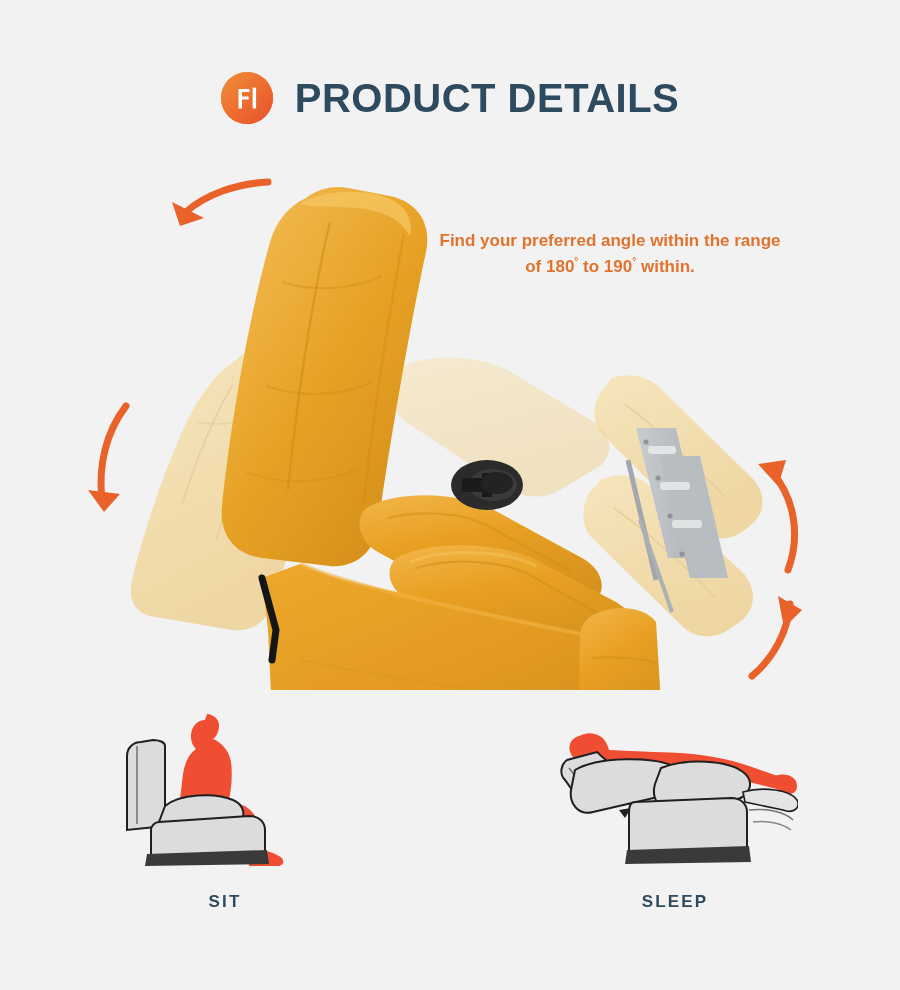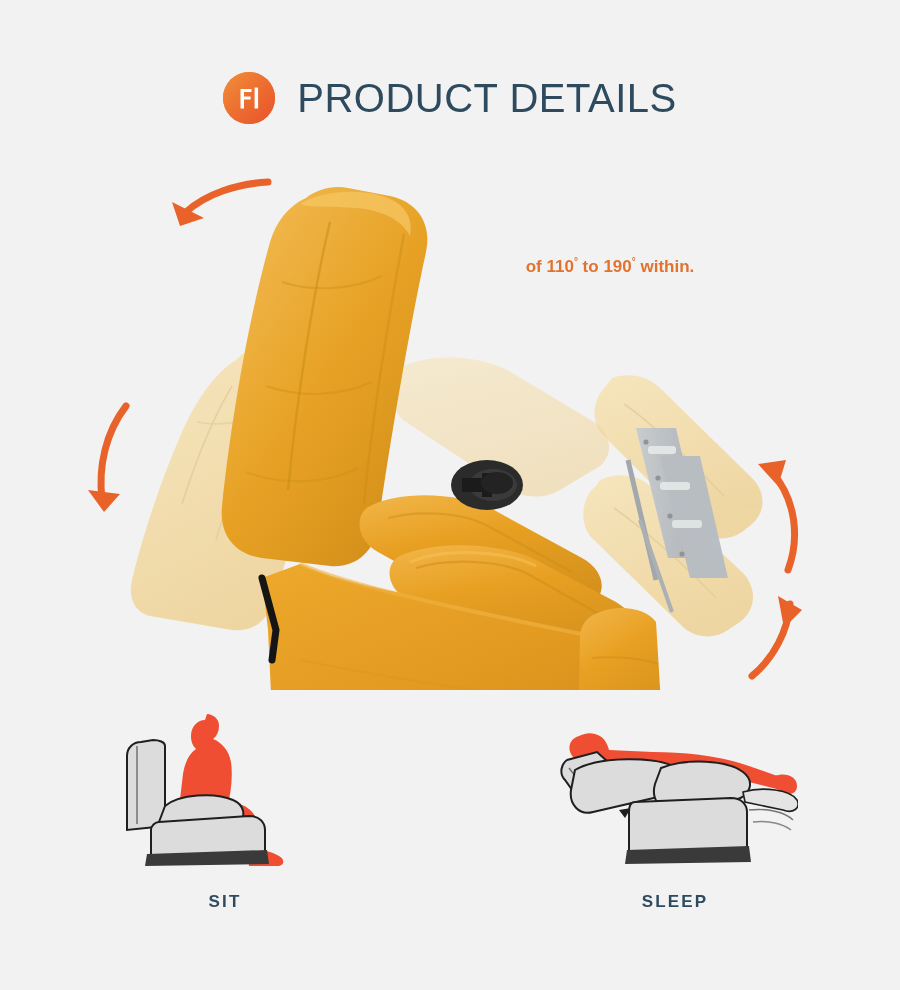--- a/index.html
+++ b/index.html
@@ -39,7 +39,7 @@
 
   .page-title {
     font-size: 40px;
-    font-weight: normal;
+    font-weight: bold;
     color: #2e4a5e;
     letter-spacing: 0.5px;
     line-height: 1;

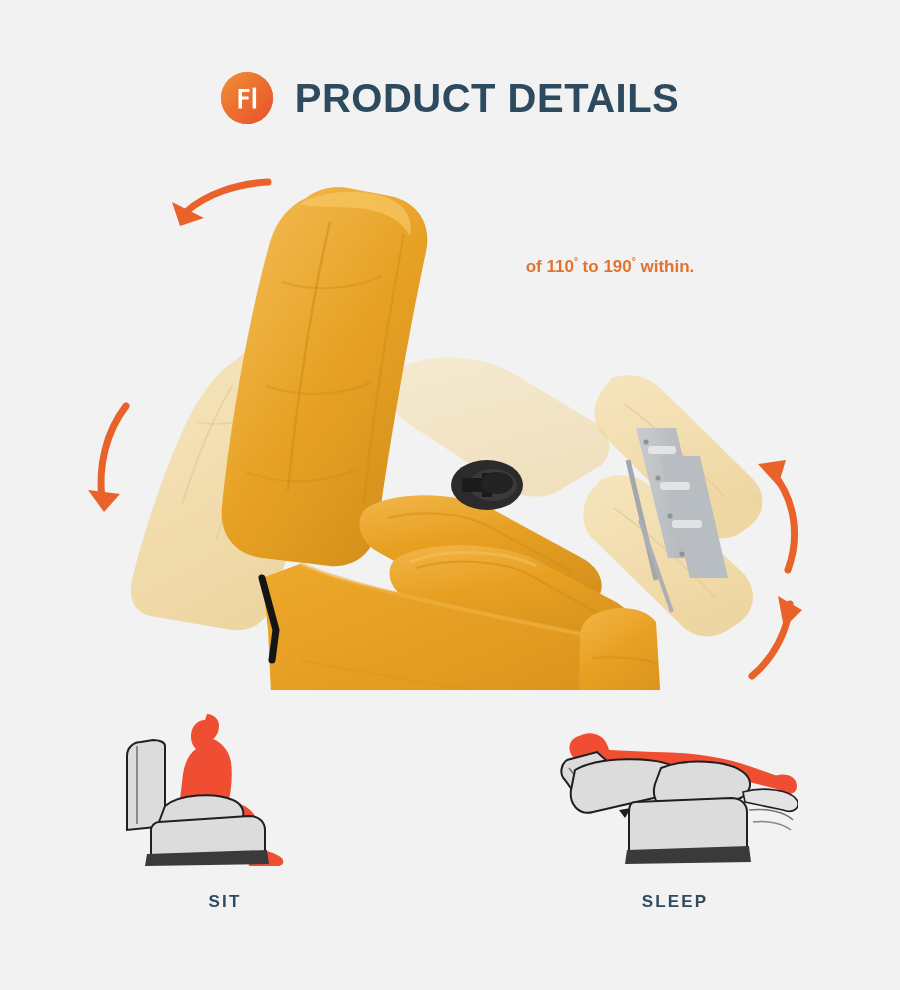--- a/index.html
+++ b/index.html
@@ -126,7 +126,7 @@
 </div>
 
 <div class="angle-note">
-  <br>
+  <span>Find your preferred angle within the range</span><br>
   <span>of 110</span><span class="deg">°</span><span> to 190</span><span class="deg">°</span><span> within.</span>
 </div>
 

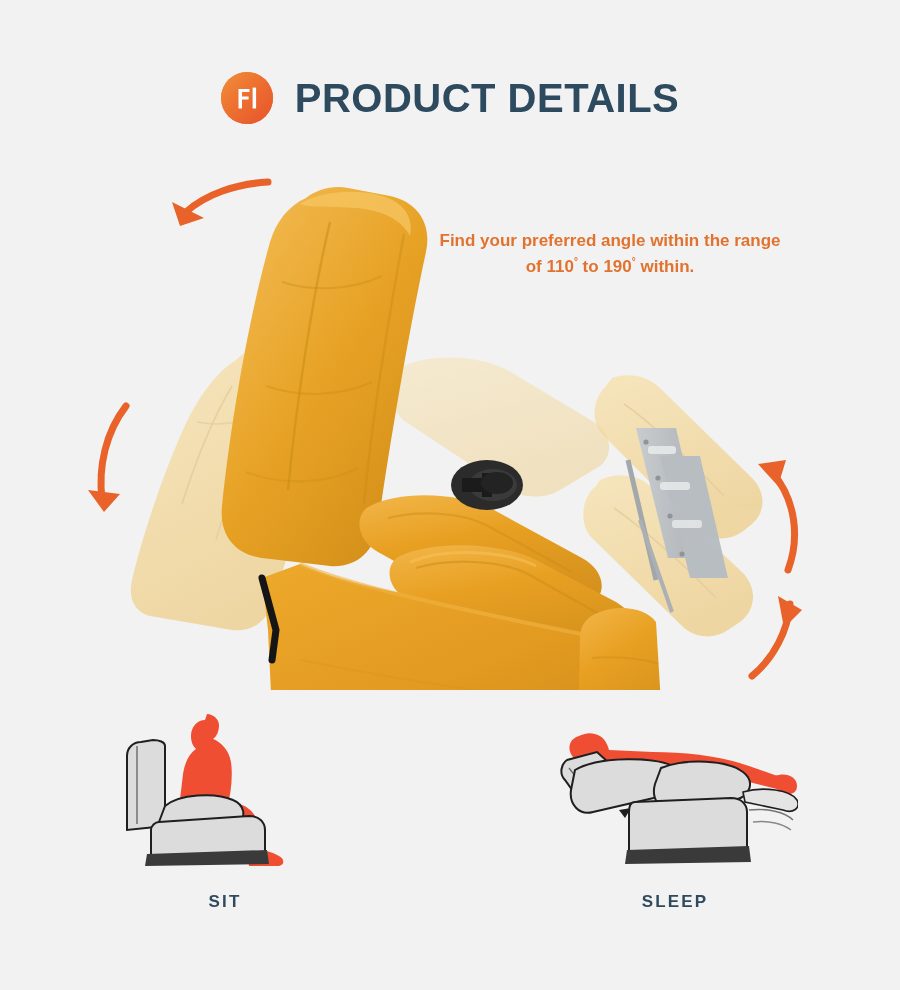--- a/index.html
+++ b/index.html
@@ -127,7 +127,7 @@
 
 <div class="angle-note">
   <span>Find your preferred angle within the range</span><br>
-  <span>of 110</span><span class="deg">°</span><span> to 190</span><span class="deg">°</span><span> within.</span>
+  <span>of 180</span><span class="deg">°</span><span> to 190</span><span class="deg">°</span><span> within.</span>
 </div>
 
 <div class="chair-stage">

